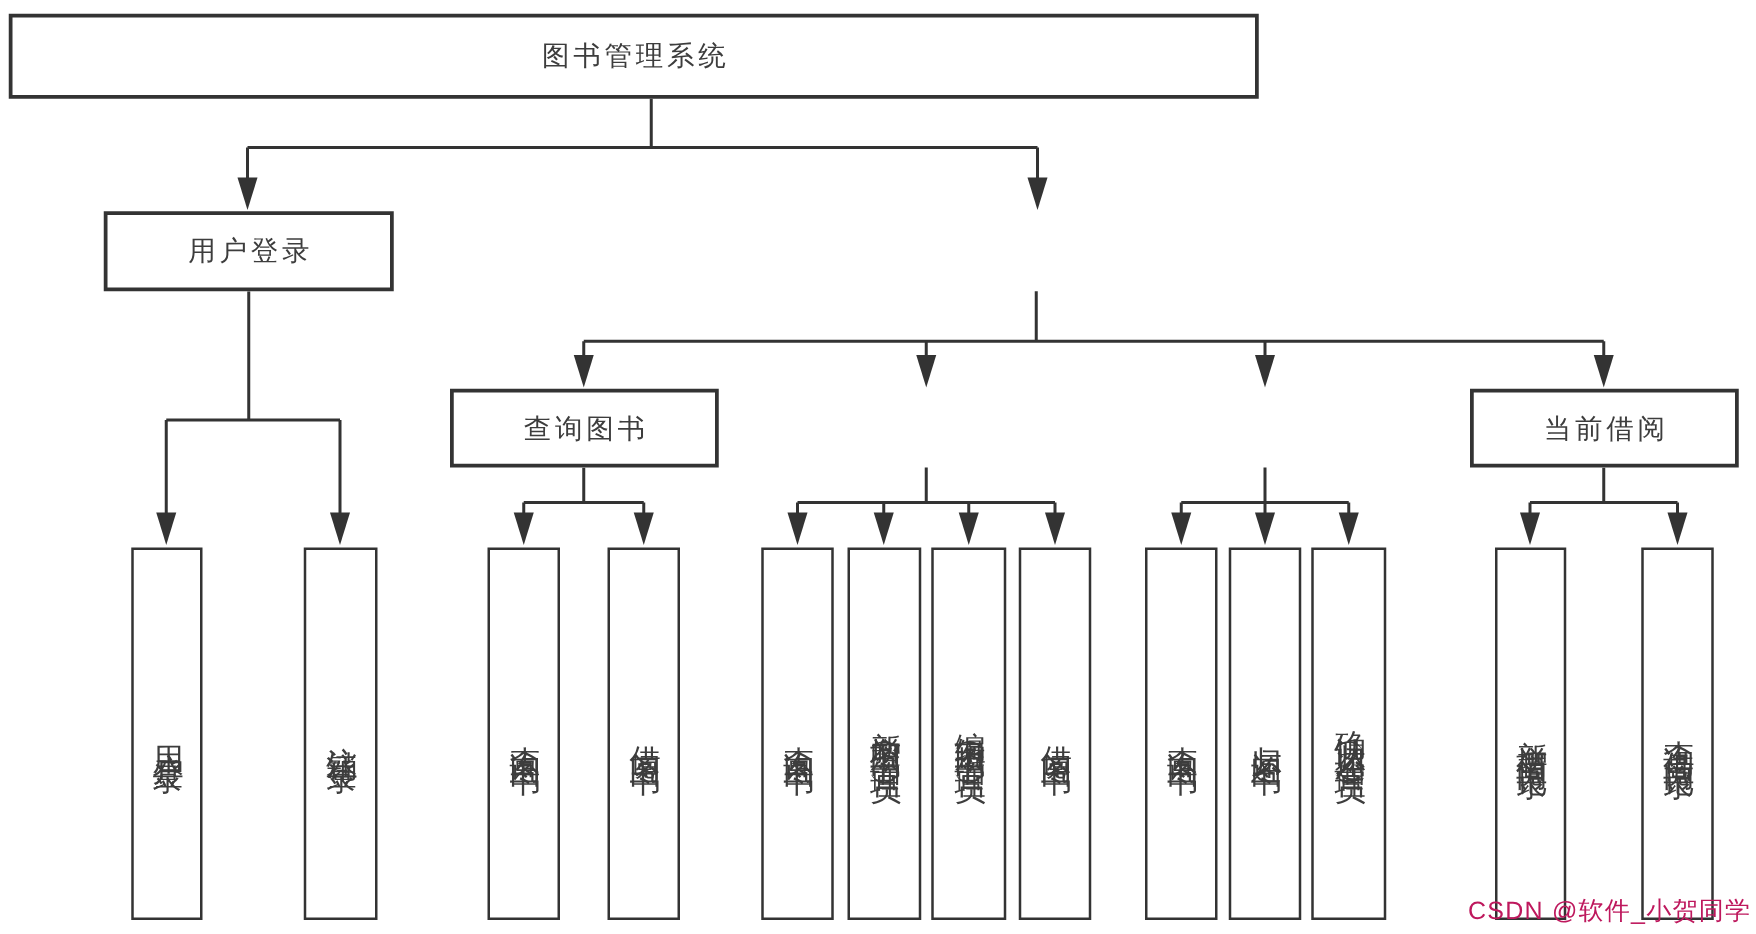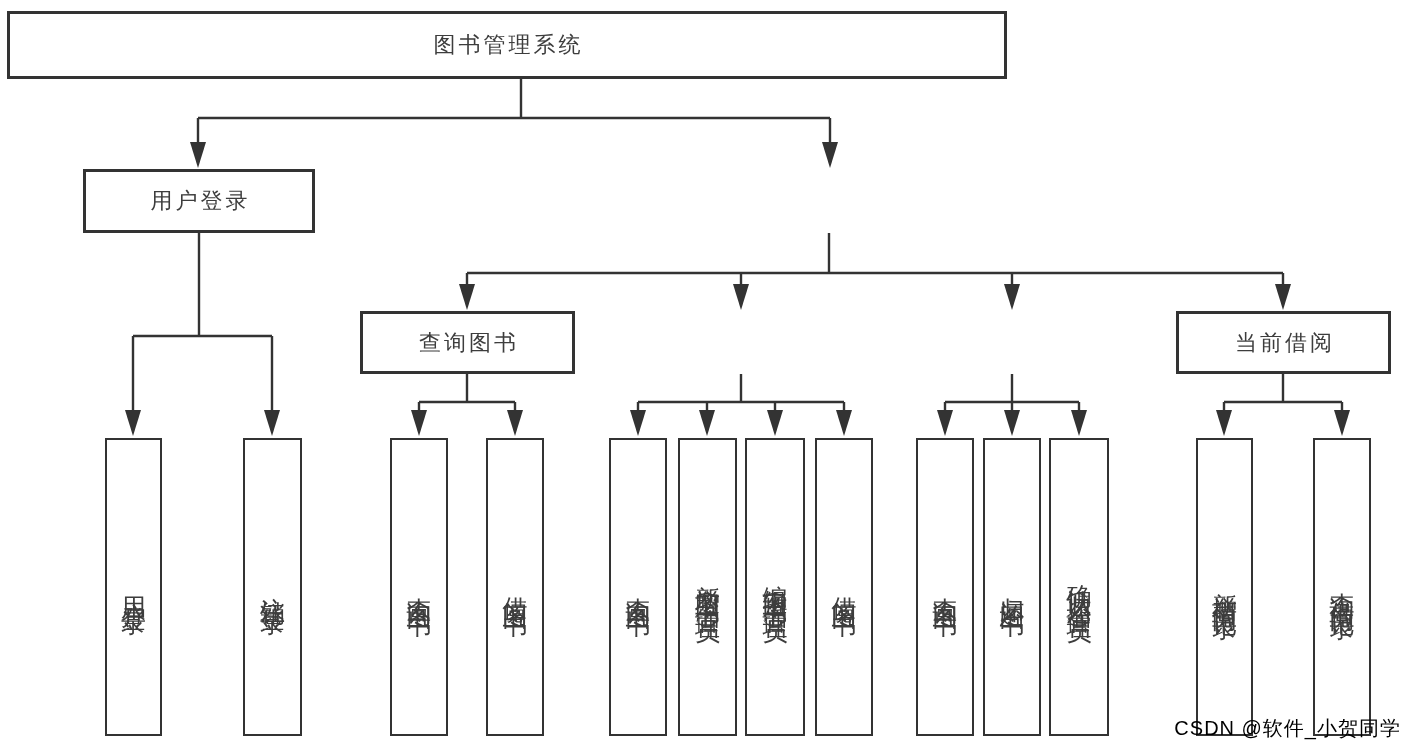--- a/index.html
+++ b/index.html
@@ -56,7 +56,7 @@
     right: 4px;
     bottom: 5px;
     font-size: 20px;
-    color: #000000;
+    color: #be185d;
     letter-spacing: 1px;
     white-space: nowrap;
     z-index: 5;

